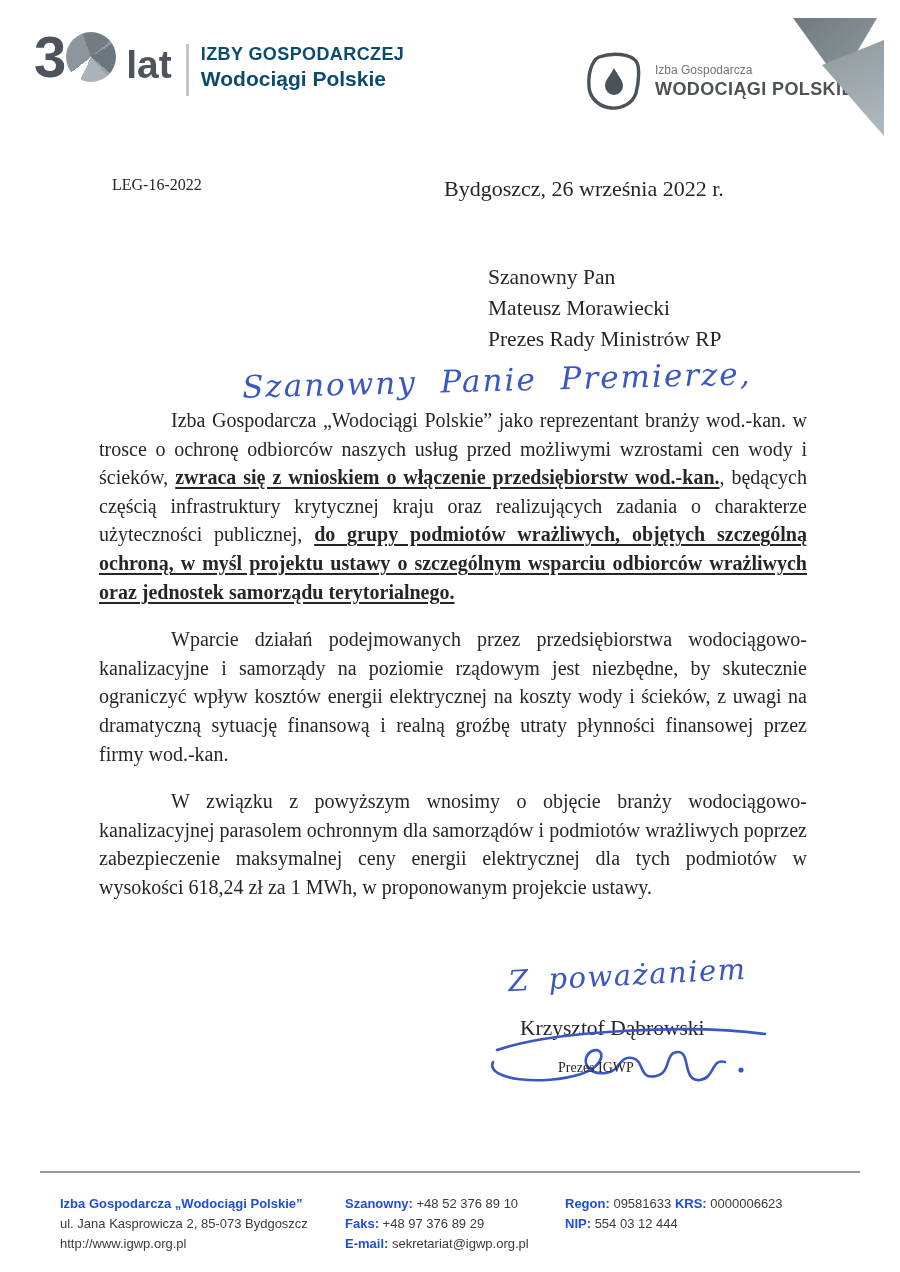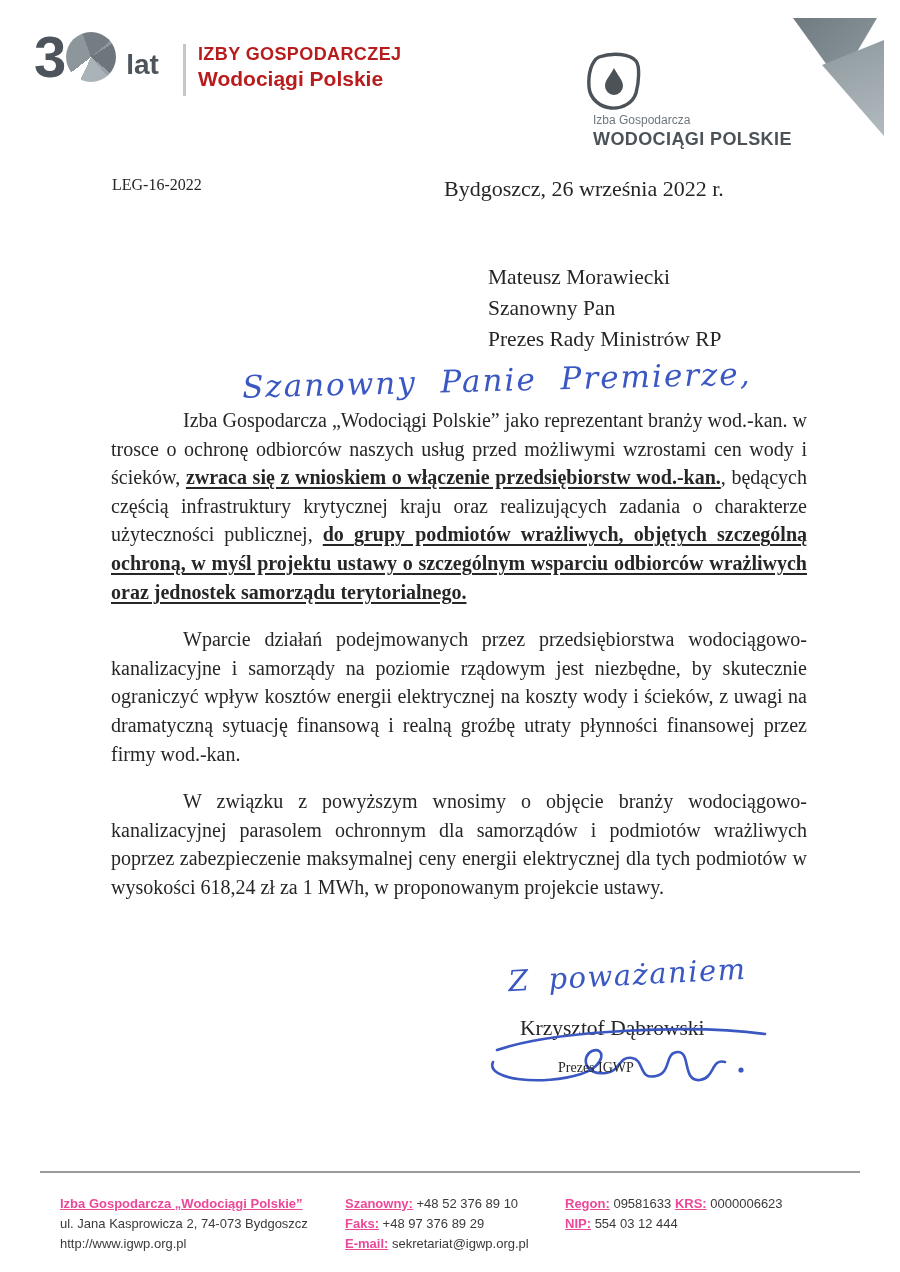--- a/index.html
+++ b/index.html
@@ -32,7 +32,7 @@
   }
   .ann-lat{
     font-family:"Liberation Sans",sans-serif;font-weight:bold;
-    font-size:28px;line-height:46px;color:#4d545b;margin:14px 20px 0 6px;
+    font-size:39px;line-height:46px;color:#4d545b;margin:14px 10px 0 6px;
   }
   .ann-bar{width:3px;height:52px;background:#c2c7ca;margin:16px 12px 0 4px;}
   .ann-text{margin-top:14px;font-family:"Liberation Sans",sans-serif;color:#b91c1c;}

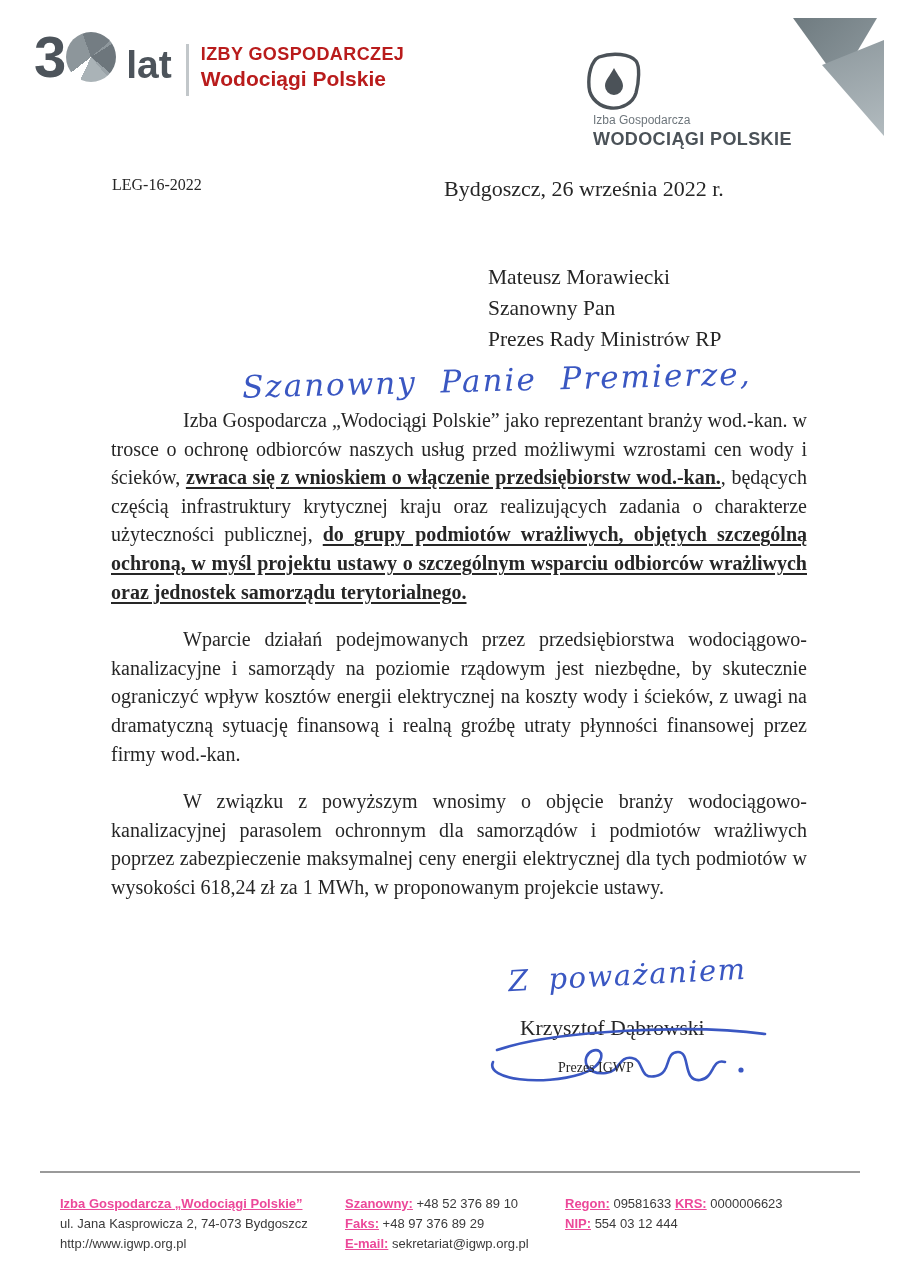--- a/index.html
+++ b/index.html
@@ -35,7 +35,7 @@
     font-size:39px;line-height:46px;color:#4d545b;margin:14px 10px 0 6px;
   }
   .ann-bar{width:3px;height:52px;background:#c2c7ca;margin:16px 12px 0 4px;}
-  .ann-text{margin-top:14px;font-family:"Liberation Sans",sans-serif;color:#b91c1c;}
+  .ann-text{margin-top:14px;font-family:"Liberation Sans",sans-serif;color:#0c4a6e;}
   .ann-text .l1{font-size:18px;font-weight:bold;letter-spacing:0.4px;line-height:24px;}
   .ann-text .l2{font-size:21px;font-weight:bold;line-height:26px;}
 

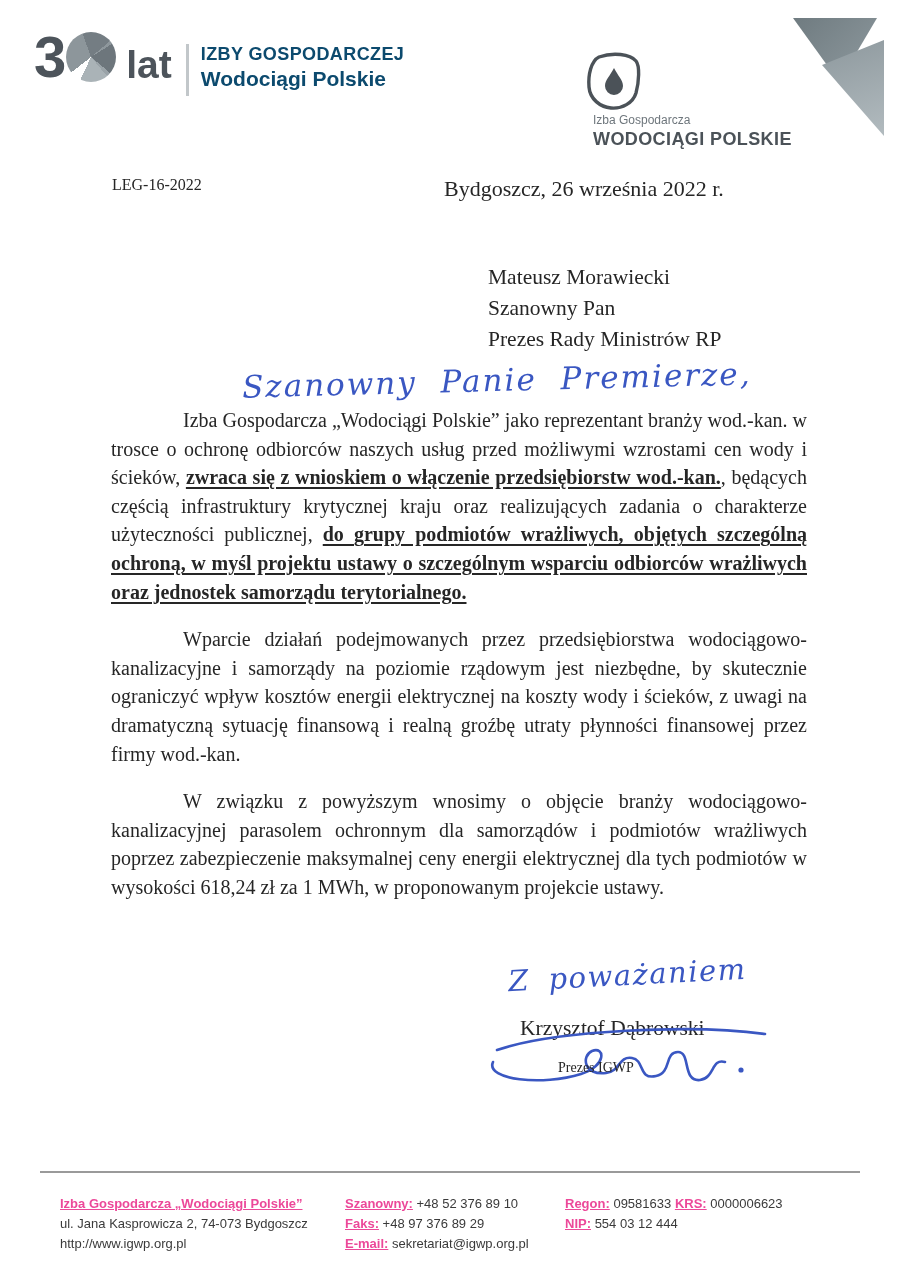--- a/index.html
+++ b/index.html
@@ -39,7 +39,7 @@
   .ann-text .l1{font-size:18px;font-weight:bold;letter-spacing:0.4px;line-height:24px;}
   .ann-text .l2{font-size:21px;font-weight:bold;line-height:26px;}
 
-  .lh-right{position:absolute;left:583px;top:50px;display:flex;flex-direction:column;}
+  .lh-right{position:absolute;left:583px;top:50px;display:flex;align-items:center;}
   .org-text{margin-left:10px;font-family:"Liberation Sans",sans-serif;color:#4b5258;}
   .org-text .small{font-size:12px;color:#6e767c;line-height:16px;}
   .org-text .big{font-size:18px;font-weight:bold;letter-spacing:0.4px;line-height:22px;}

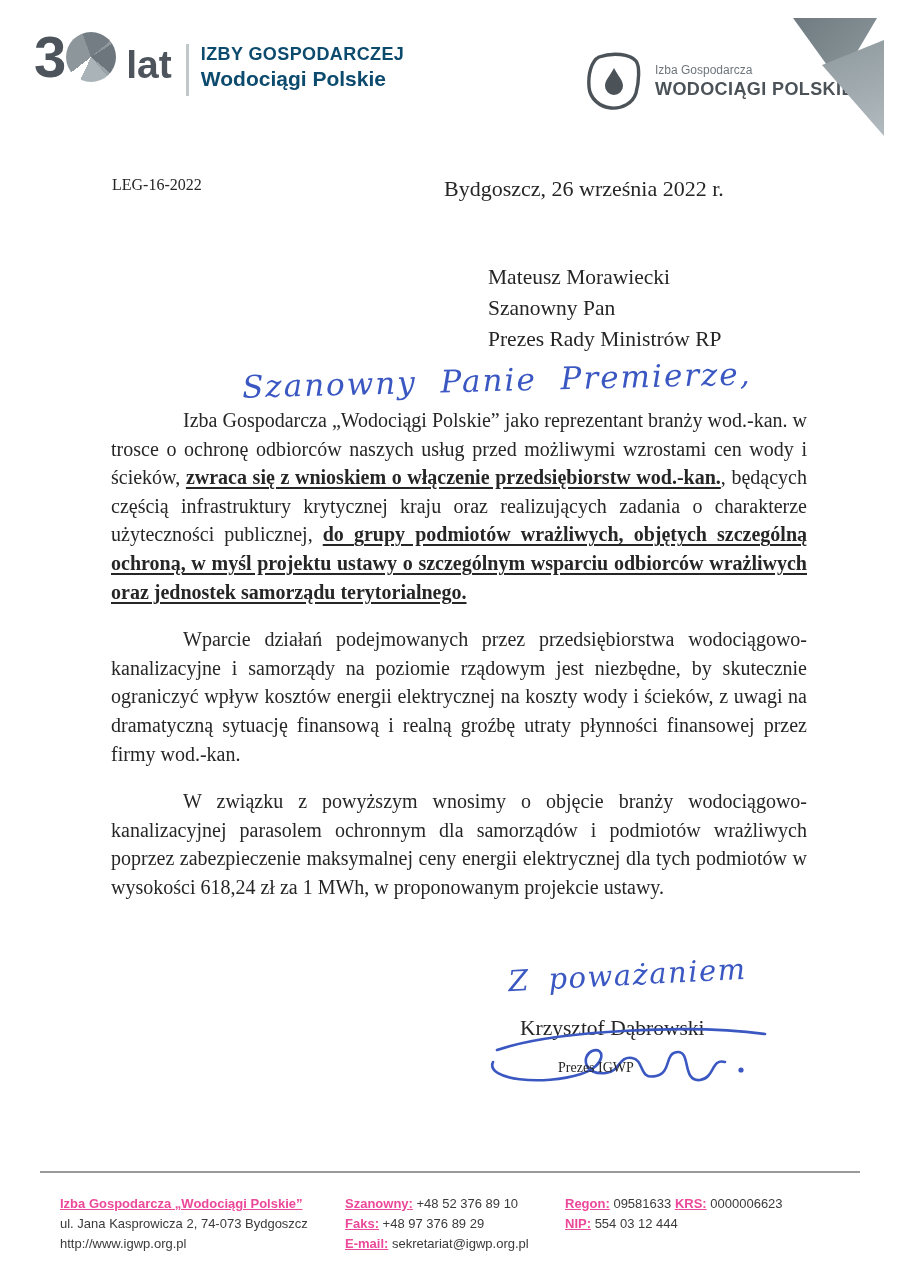--- a/index.html
+++ b/index.html
@@ -135,8 +135,8 @@
   <div class="date">Bydgoszcz, 26 września 2022 r.</div>
 
   <div class="addressee">
+    <div>Szanowny Pan</div>
     <div>Mateusz Morawiecki</div>
-    <div>Szanowny Pan</div>
     <div>Prezes Rady Ministrów RP</div>
   </div>
 

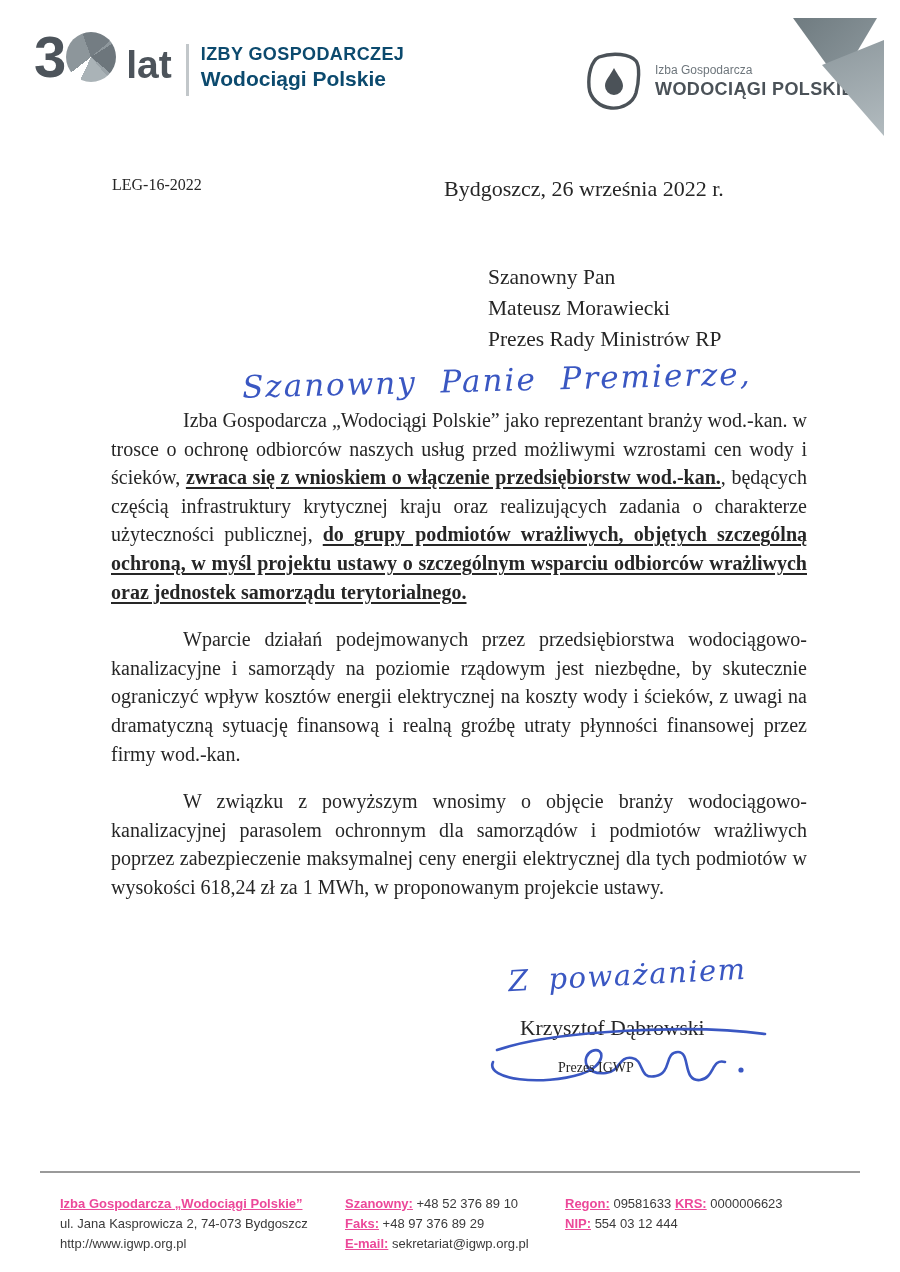--- a/index.html
+++ b/index.html
@@ -78,7 +78,7 @@
     position:absolute;left:95px;top:406px;width:712px;
     font-size:20px;line-height:28.6px;text-align:justify;
   }
-  .body-text p{margin:0 0 19px 16px;text-indent:72px;}
+  .body-text p{margin:0 0 19px 4px;text-indent:72px;}
   .bu{font-weight:bold;text-decoration:underline;text-decoration-thickness:1.5px;text-underline-offset:3px;}
 
   

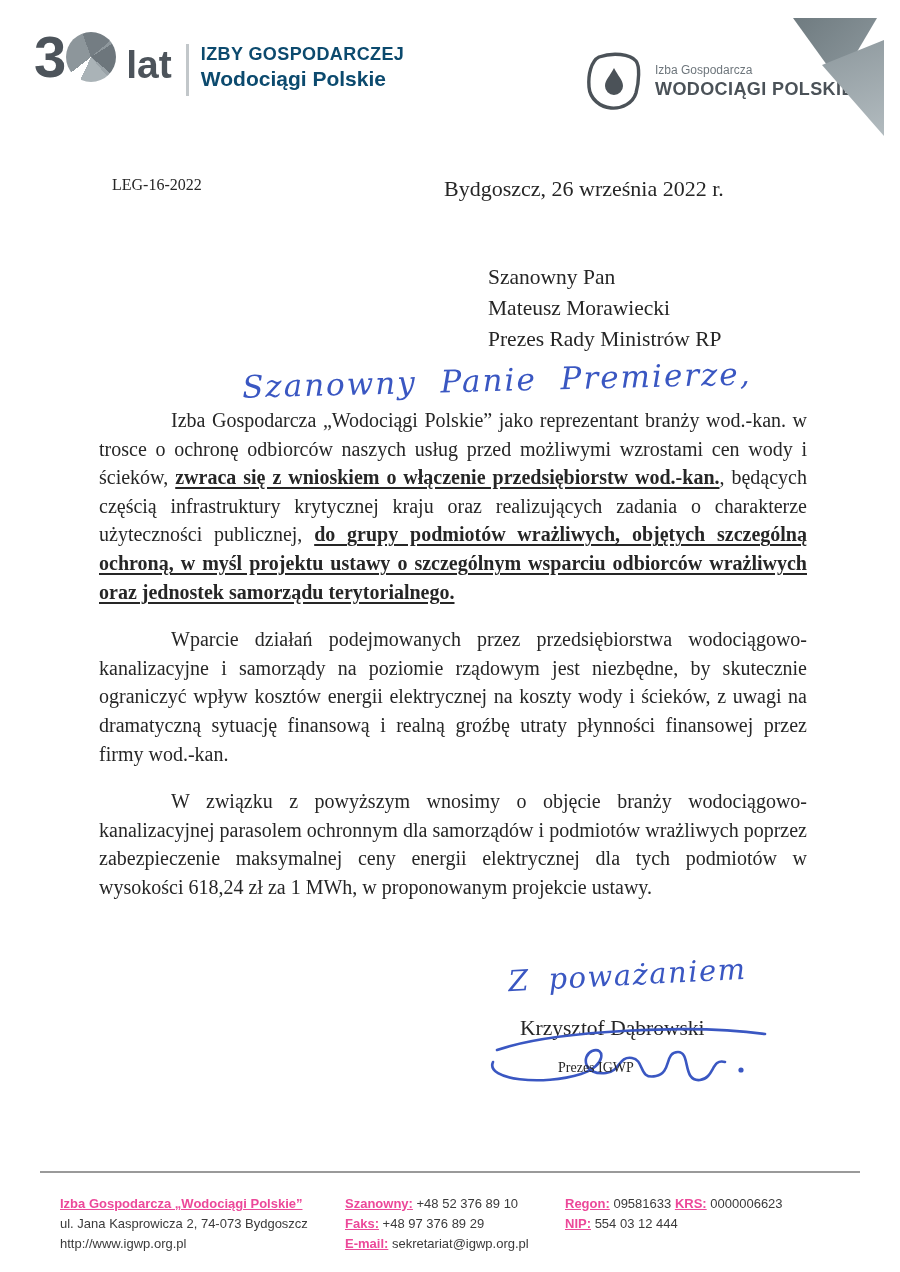--- a/index.html
+++ b/index.html
@@ -98,7 +98,7 @@
     font-family:"Liberation Sans",sans-serif;
     font-size:13px;line-height:20px;color:#3a3a3a;
   }
-  .fcol .b{font-weight:bold;color:#ec4899;text-decoration:underline;}
+  .fcol .b{font-weight:bold;color:#1d4ed8;}
   .f1{left:60px;} .f2{left:345px;} .f3{left:565px;}
 </style>
 </head>

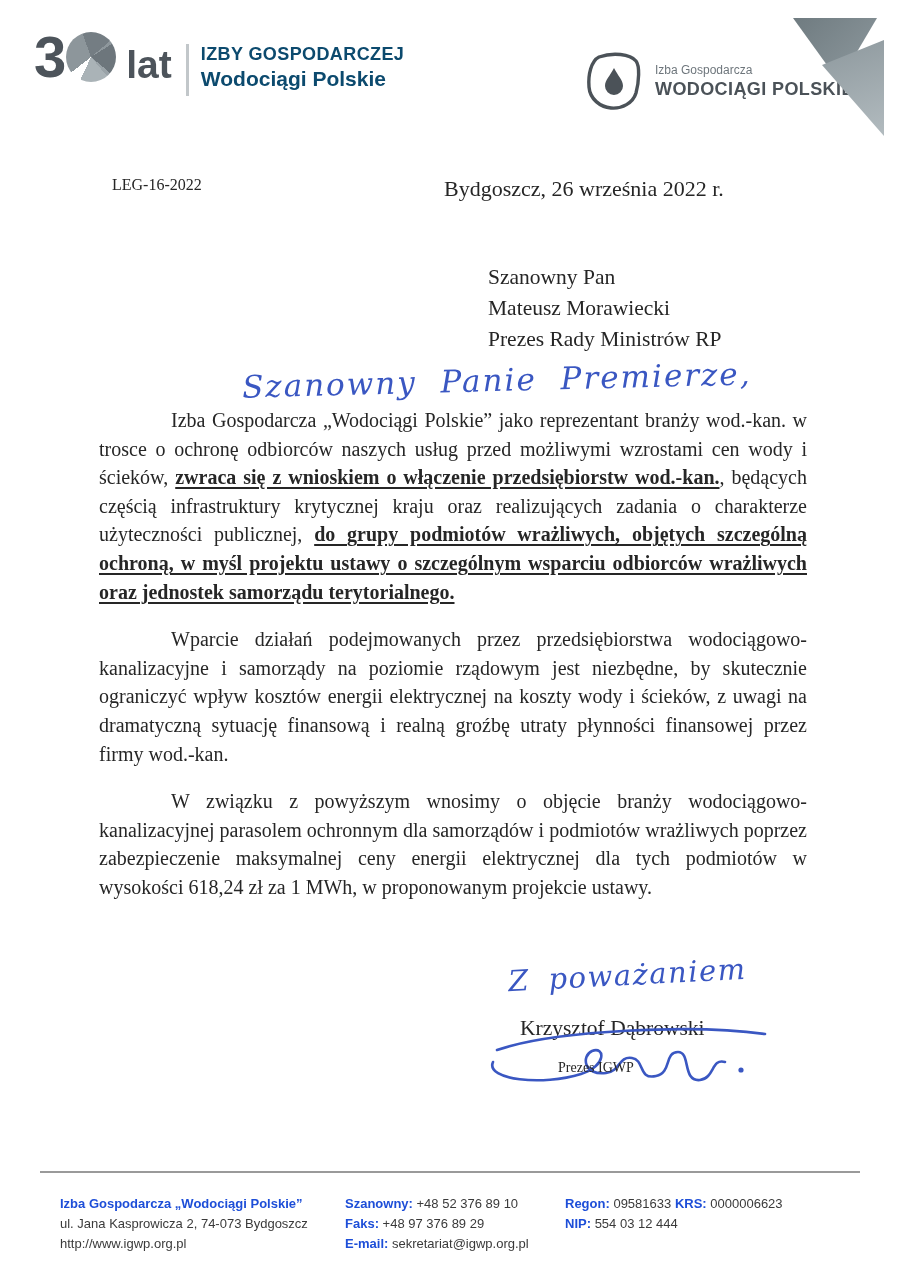--- a/index.html
+++ b/index.html
@@ -165,7 +165,7 @@
 
   <div class="fcol f1">
     <div class="b">Izba Gospodarcza „Wodociągi Polskie”</div>
-    <div>ul. Jana Kasprowicza 2, 74-073 Bydgoszcz</div>
+    <div>ul. Jana Kasprowicza 2, 85-073 Bydgoszcz</div>
     <div>http://www.igwp.org.pl</div>
   </div>
 

